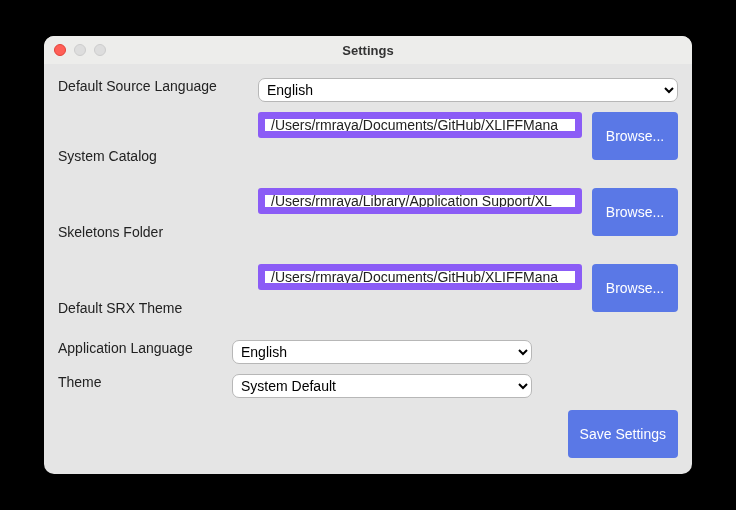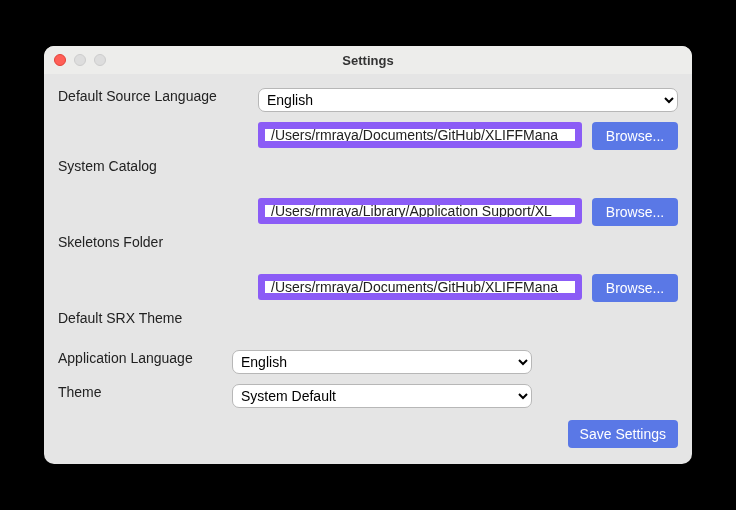--- a/index.html
+++ b/index.html
@@ -92,7 +92,7 @@
       color: #fff;
       border: none;
       border-radius: 4px;
-      padding: 6px 12px;
+      padding: 16px 12px;
       font-family: inherit;
       font-size: 14px;
       cursor: pointer;

